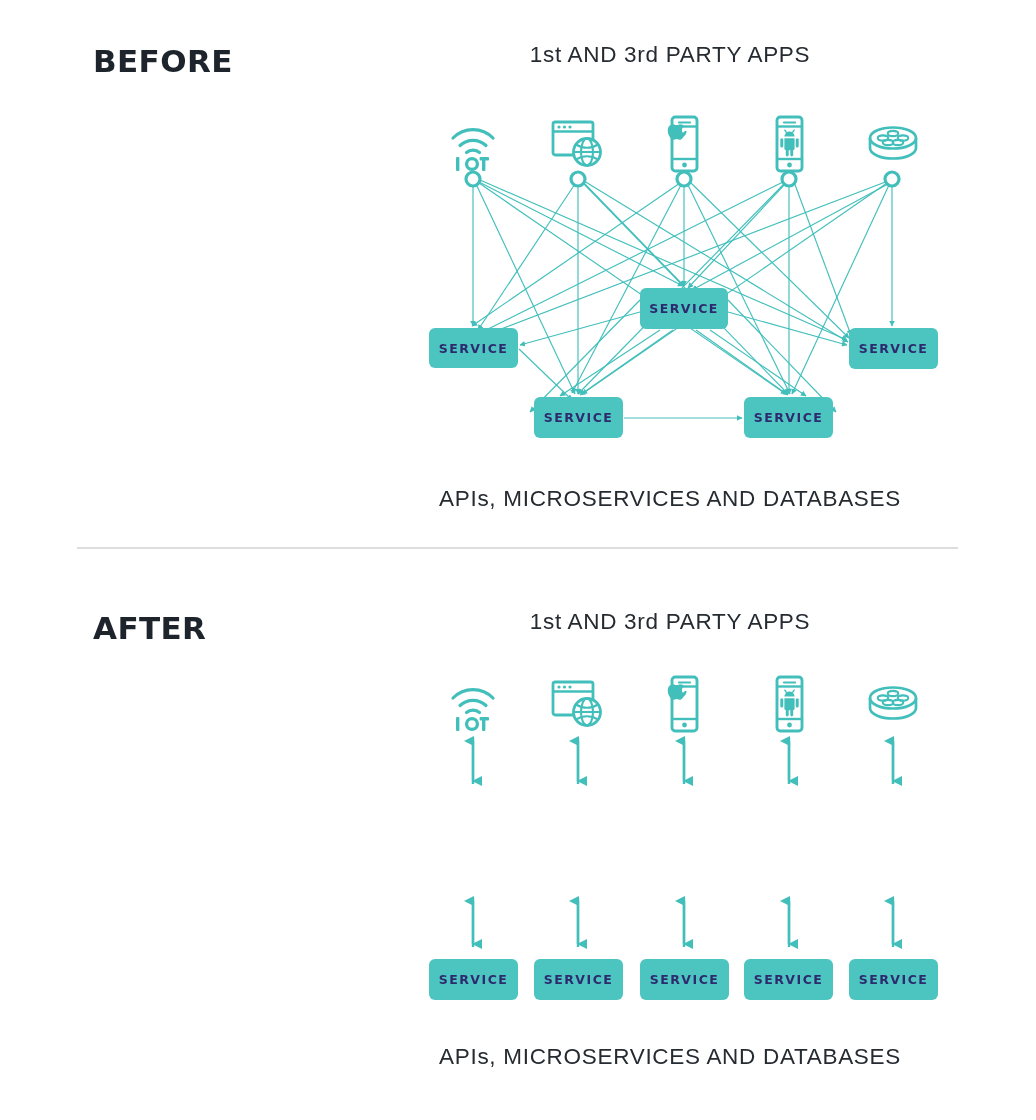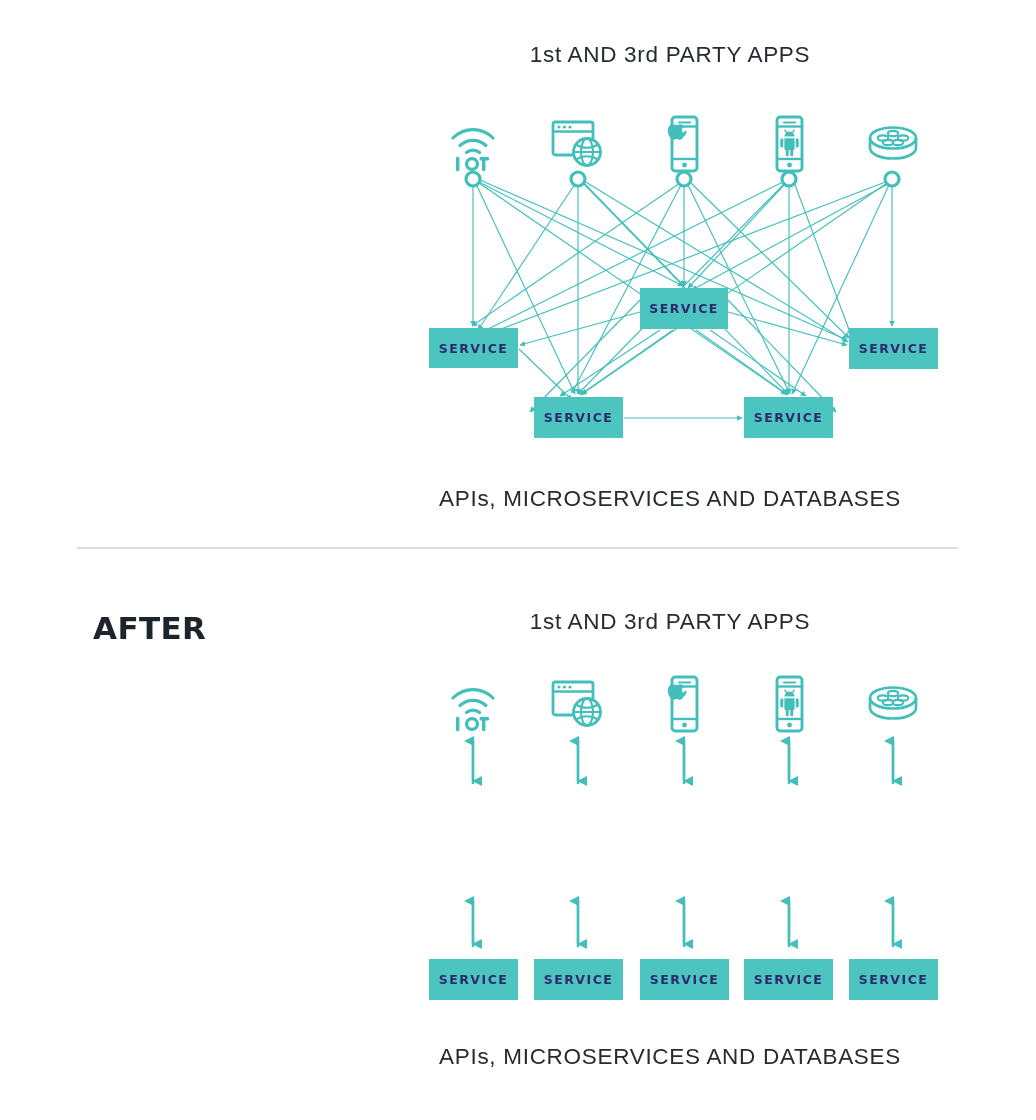--- a/index.html
+++ b/index.html
@@ -130,6 +130,7 @@
 
 <div class="stage">
 
+  <div class="section-label" id="before-label">BEFORE</div>
 
   <div class="caption top" id="before-top-caption">1st AND 3rd PARTY APPS</div>
 

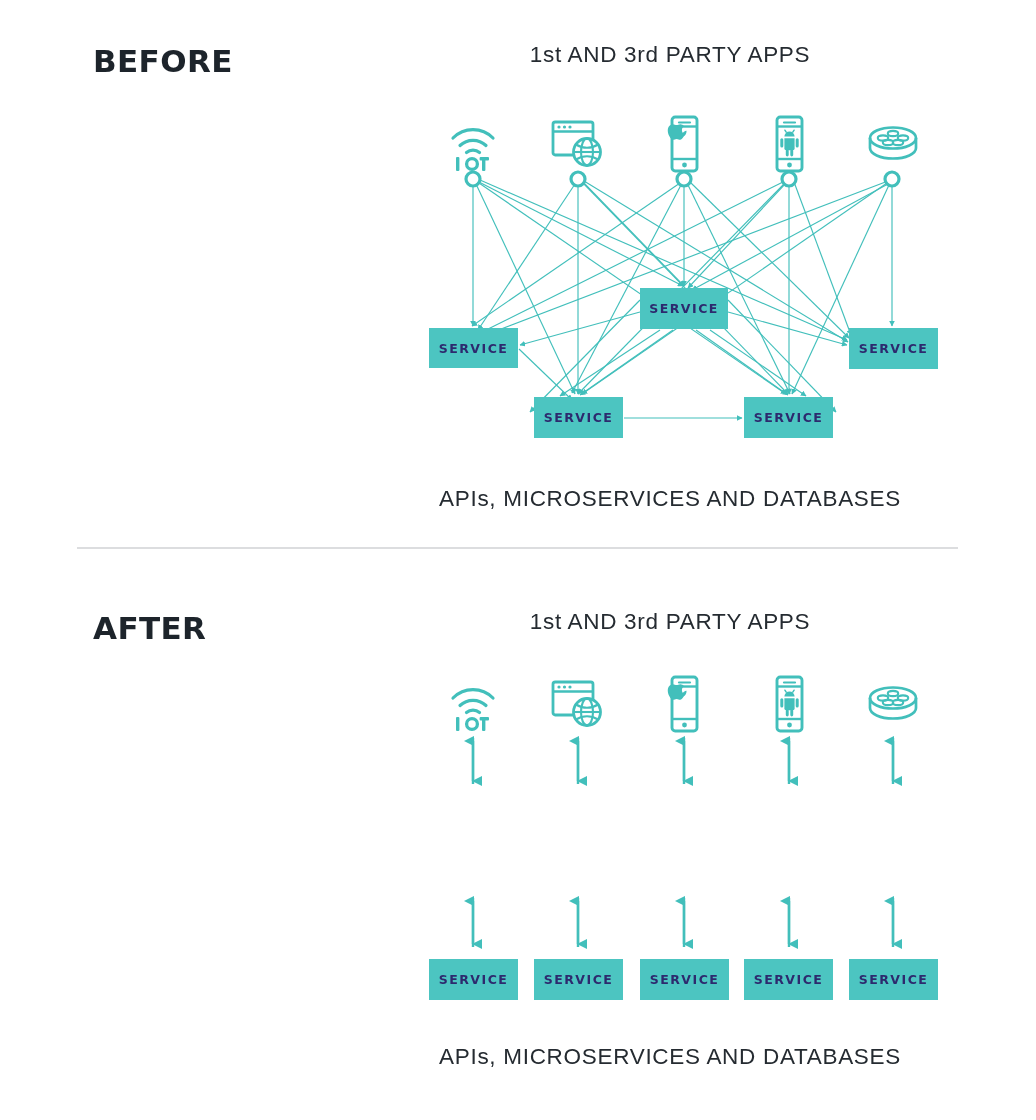--- a/index.html
+++ b/index.html
@@ -101,6 +101,7 @@
     align-items: center;
     justify-content: center;
     box-sizing: border-box;
+    border-radius: 6px;
   }
 
   

